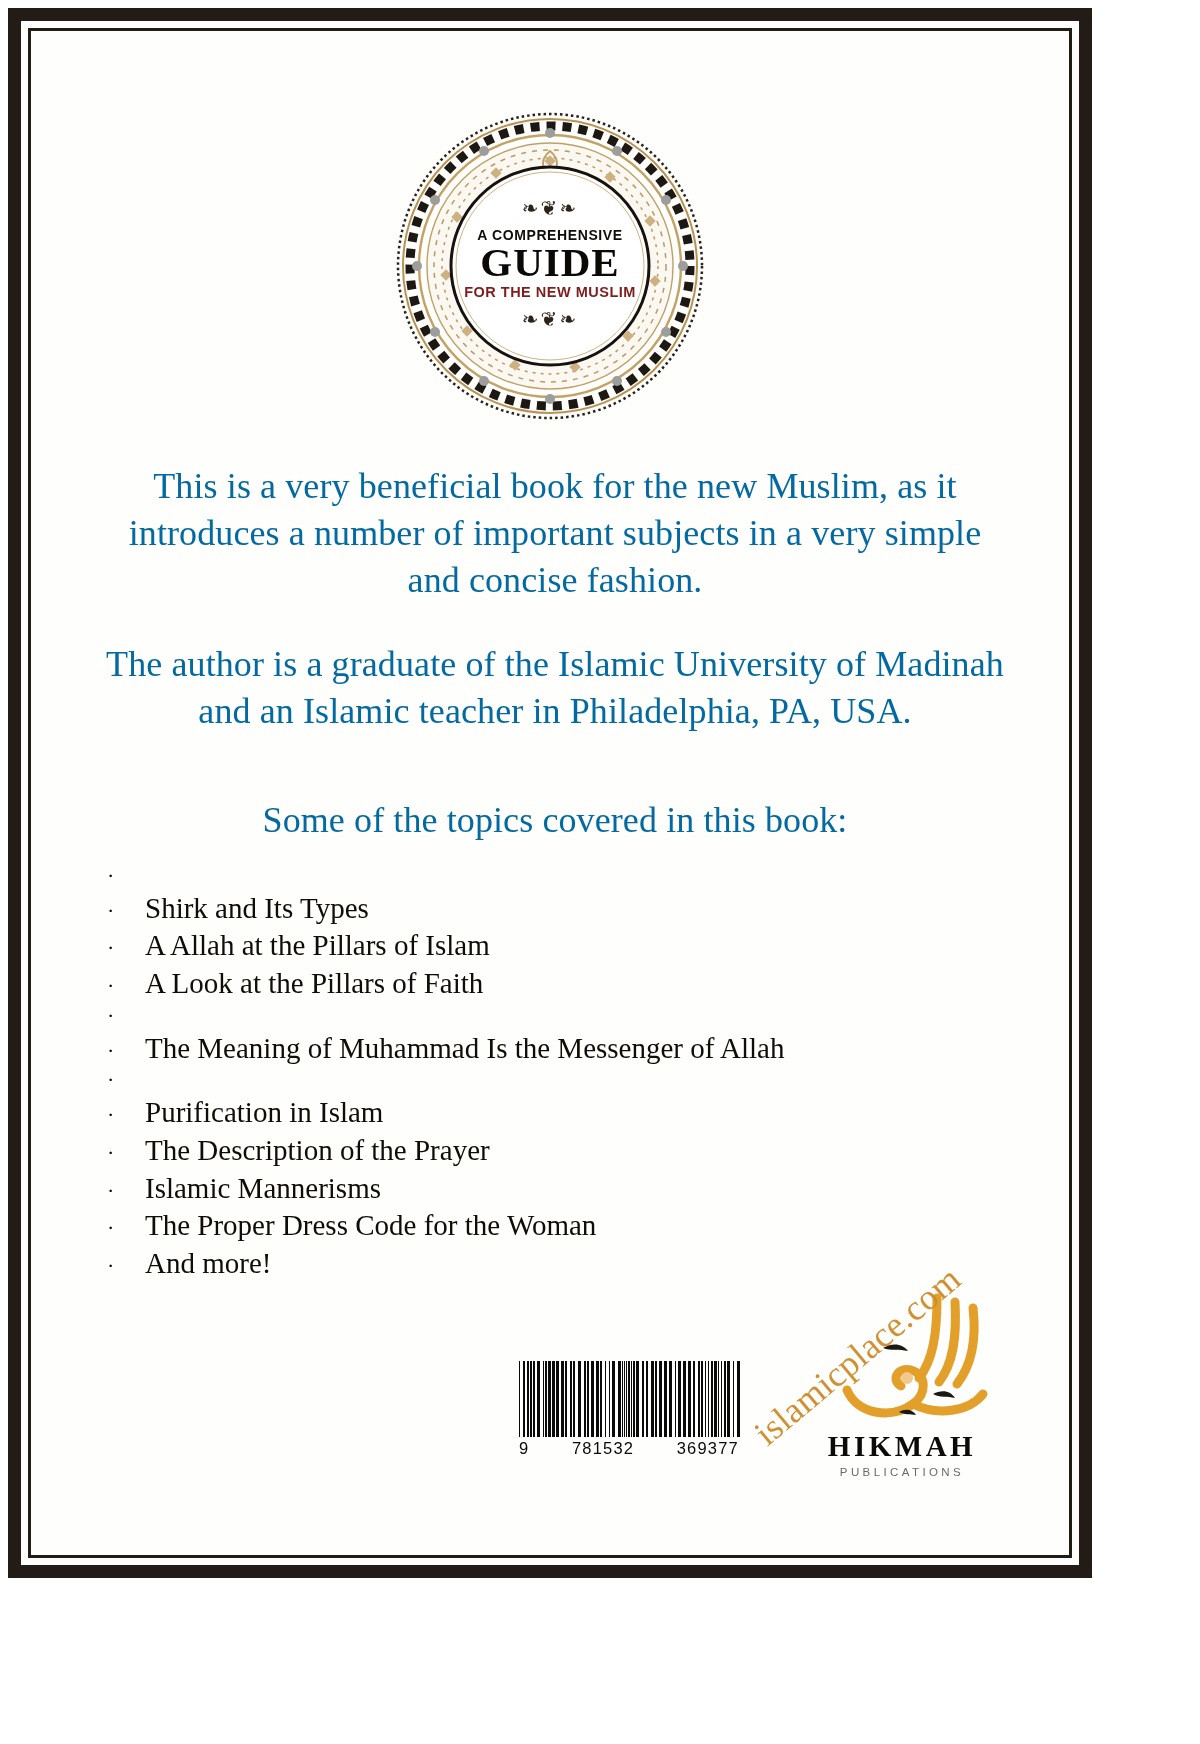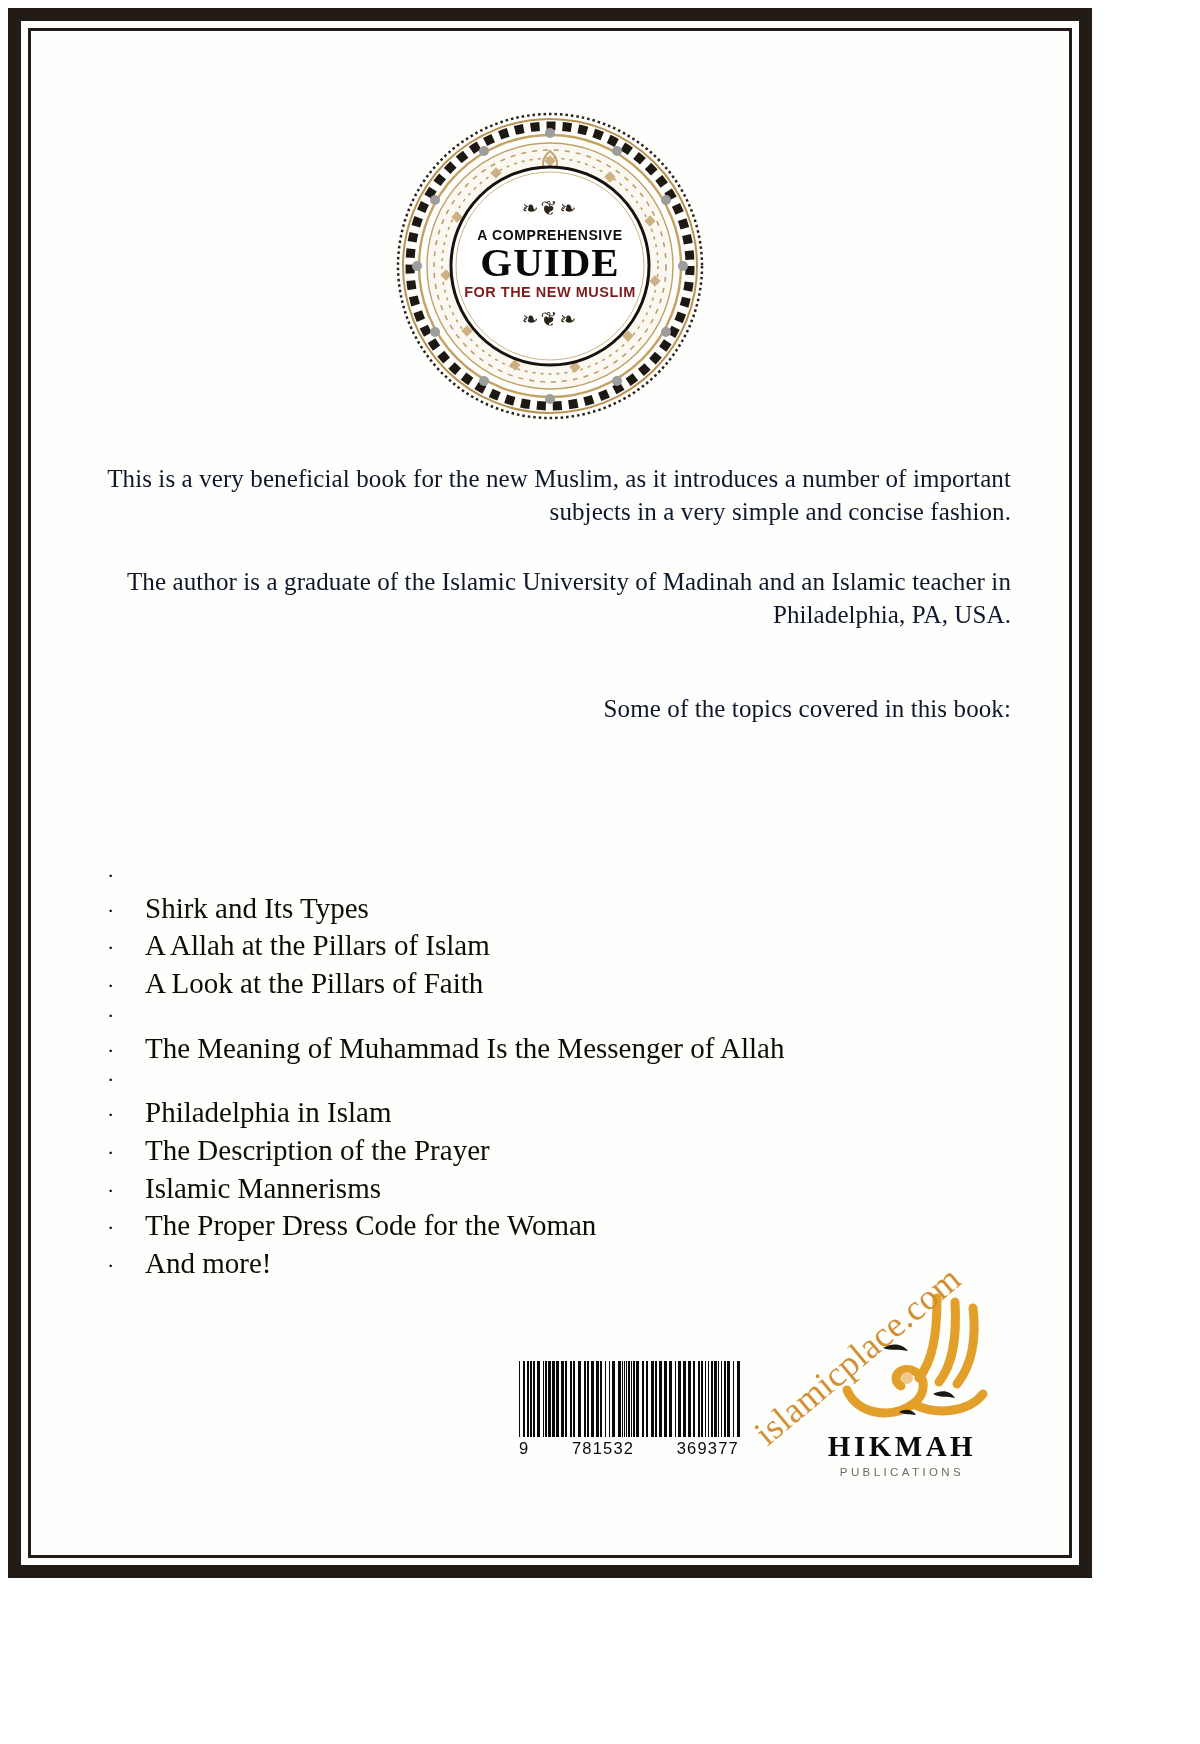--- a/index.html
+++ b/index.html
@@ -107,11 +107,11 @@
     width: 912px;
   }
   .para {
-    font-size: 25px;
+    font-size: 36px;
     line-height: 1.30;
-    color: #0f172a;
+    color: #0369a1;
     margin: 0 0 34px 0;
-    text-align: right;
+    text-align: center;
     letter-spacing: 0.1px;
   }
   .para.gap-big { margin-bottom: 62px; }

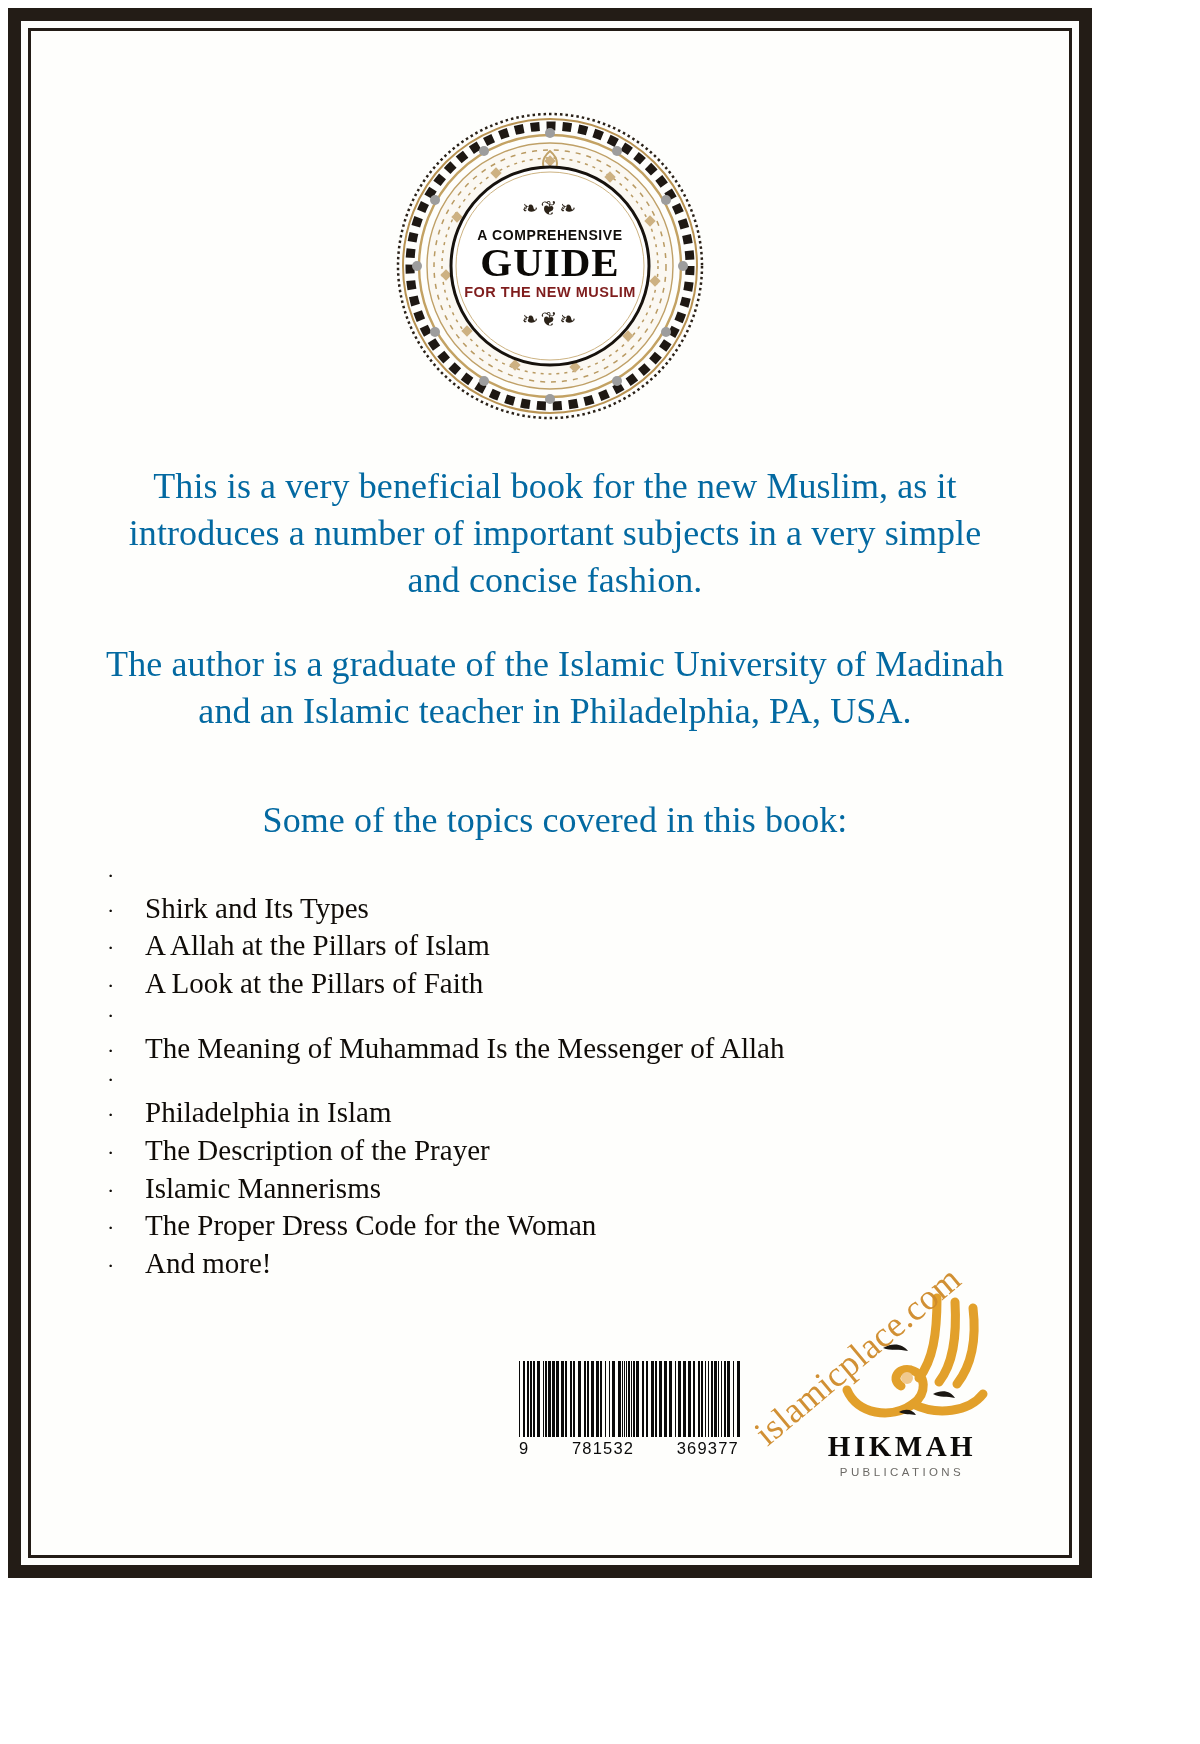--- a/index.html
+++ b/index.html
@@ -326,7 +326,7 @@
         </li>
         <li class="topic">
           <span class="topic-bullet">·</span>
-          <span class="topic-label">Philadelphia in Islam</span>
+          <span class="topic-label">Purification in Islam</span>
         </li>
         <li class="topic">
           <span class="topic-bullet">·</span>

